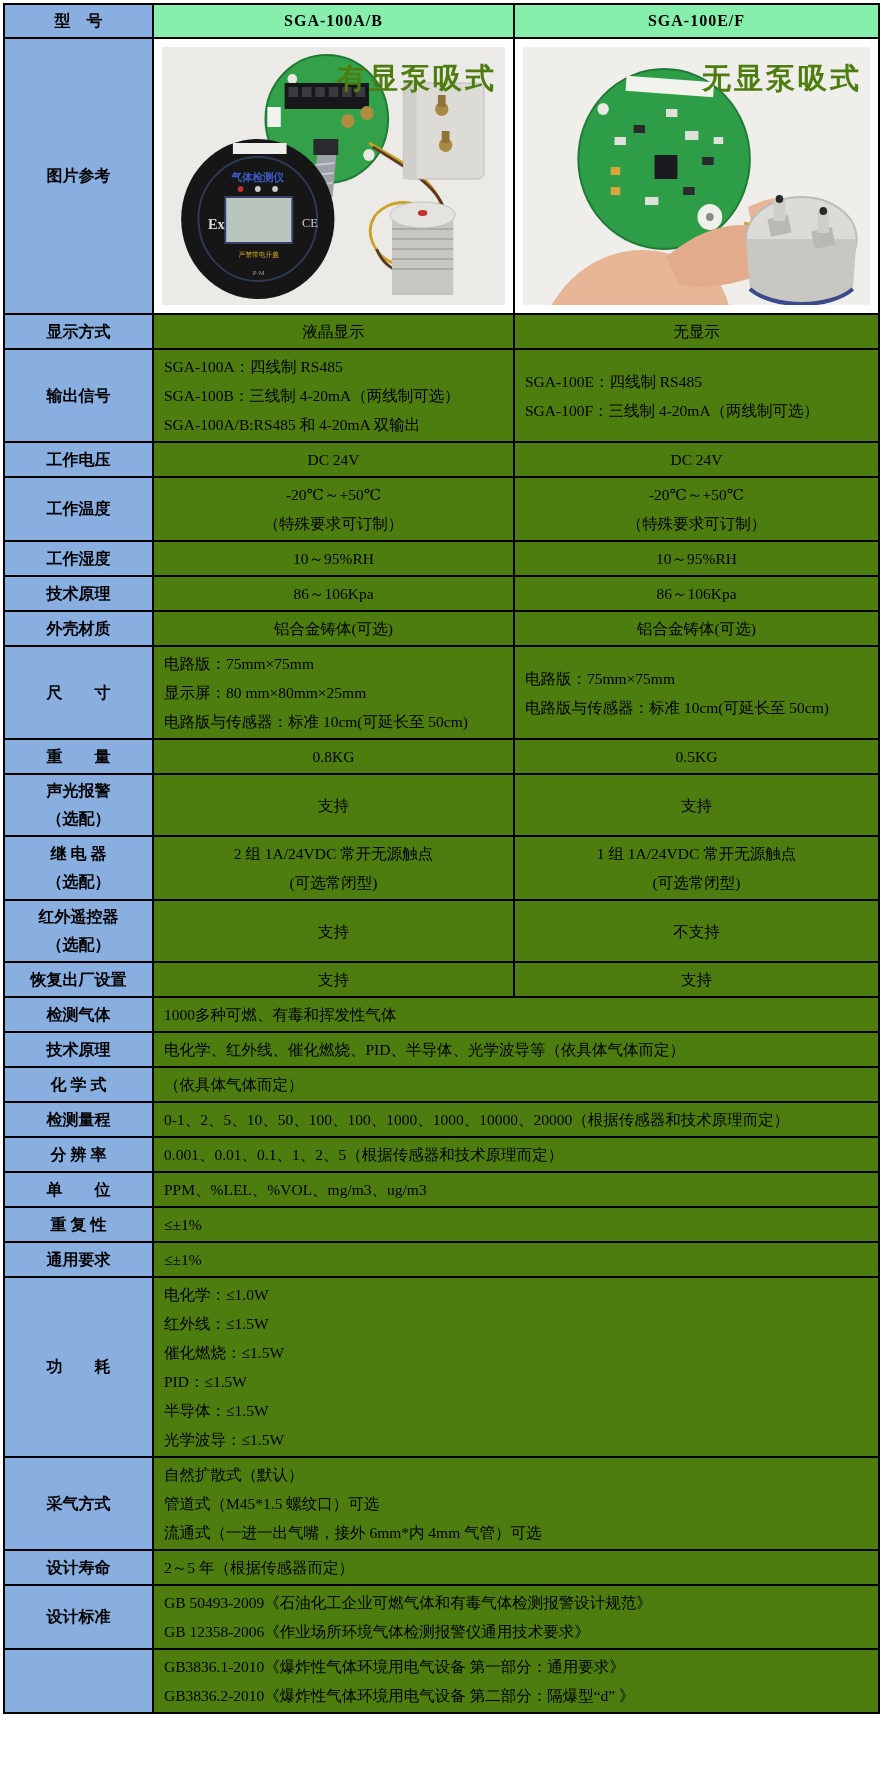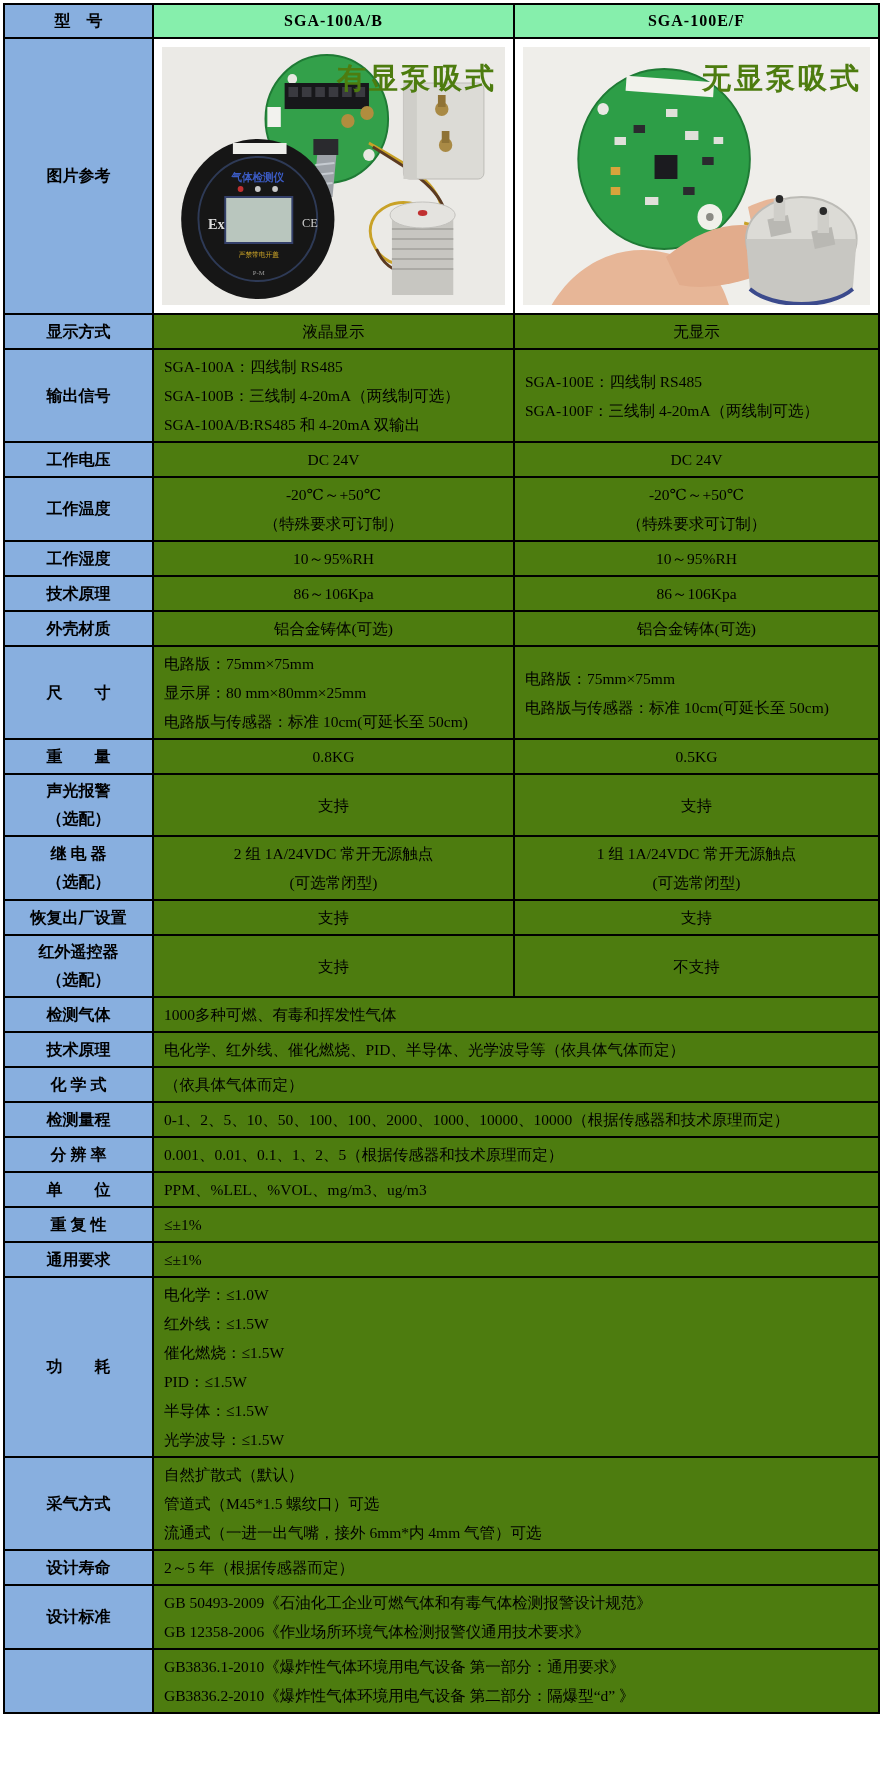--- a/index.html
+++ b/index.html
@@ -271,17 +271,6 @@
         </tr>
         <tr>
           <th class="rowlabel">
-            <div class="line">恢复出厂设置</div>
-          </th>
-          <td class="data center">
-            <div class="line">支持</div>
-          </td>
-          <td class="data center">
-            <div class="line">支持</div>
-          </td>
-        </tr>
-        <tr>
-          <th class="rowlabel">
             <div class="line">红外遥控器</div>
             <div class="line">（选配）</div>
           </th>
@@ -290,6 +279,17 @@
           </td>
           <td class="data center">
             <div class="line">不支持</div>
+          </td>
+        </tr>
+        <tr>
+          <th class="rowlabel">
+            <div class="line">恢复出厂设置</div>
+          </th>
+          <td class="data center">
+            <div class="line">支持</div>
+          </td>
+          <td class="data center">
+            <div class="line">支持</div>
           </td>
         </tr>
         <tr>

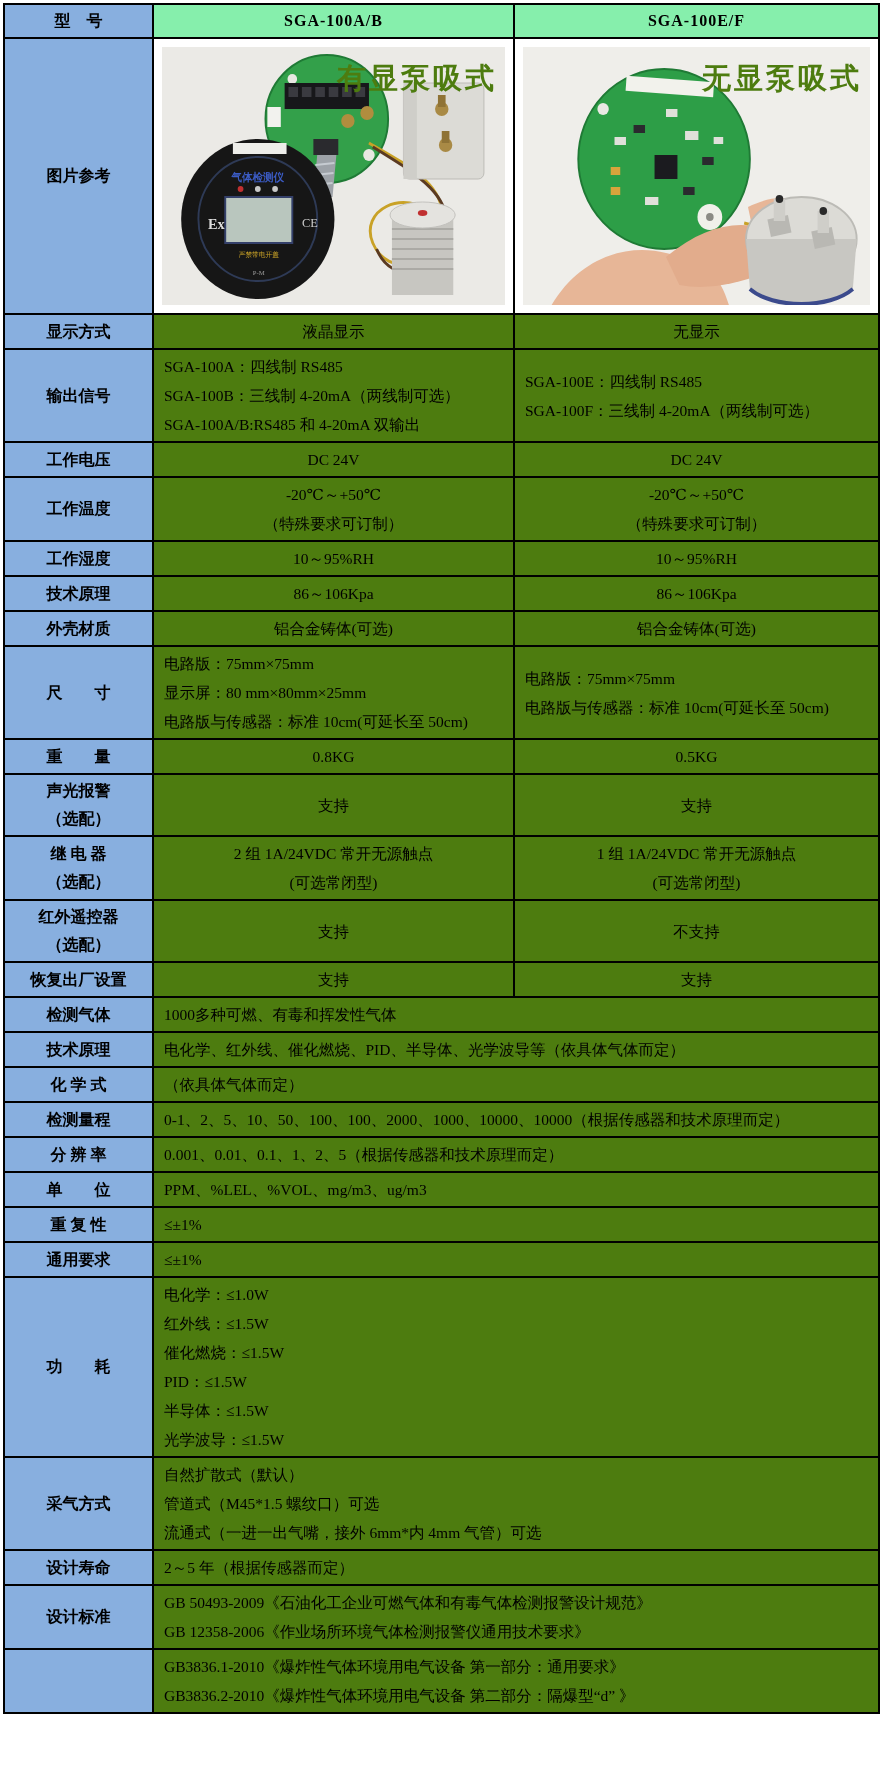--- a/index.html
+++ b/index.html
@@ -321,7 +321,7 @@
             <div class="line">检测量程</div>
           </th>
           <td class="data left" colspan="2">
-            <div class="line">0-1、2、5、10、50、100、100、2000、1000、10000、10000（根据传感器和技术原理而定）</div>
+            <div class="line">0-1、2、5、10、50、100、100、1000、1000、10000、20000（根据传感器和技术原理而定）</div>
           </td>
         </tr>
         <tr>

